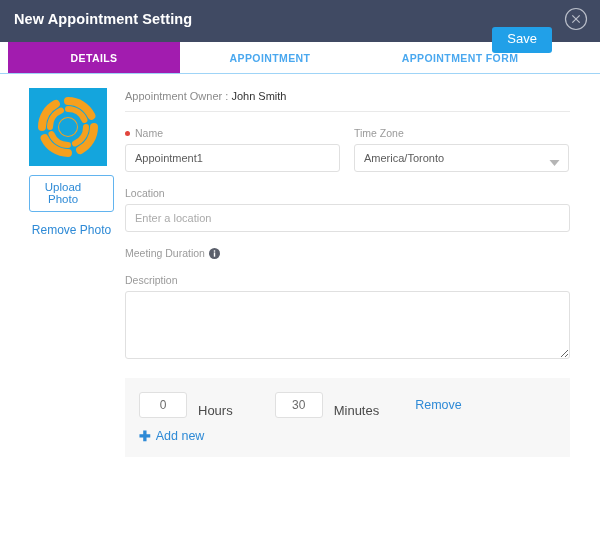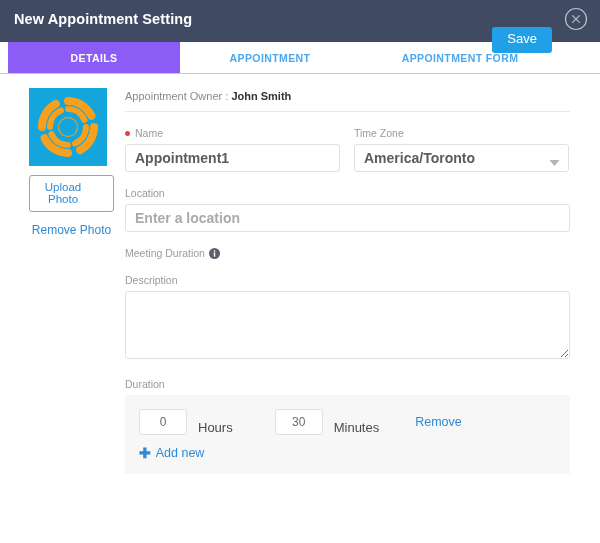--- a/index.html
+++ b/index.html
@@ -68,7 +68,7 @@
     user-select: none;
   }
   .tab.active {
-    background: #8b5cf6;
+    background: #a21caf;
     color: #ffffff;
   }
   .tab-details { width: 172px; }

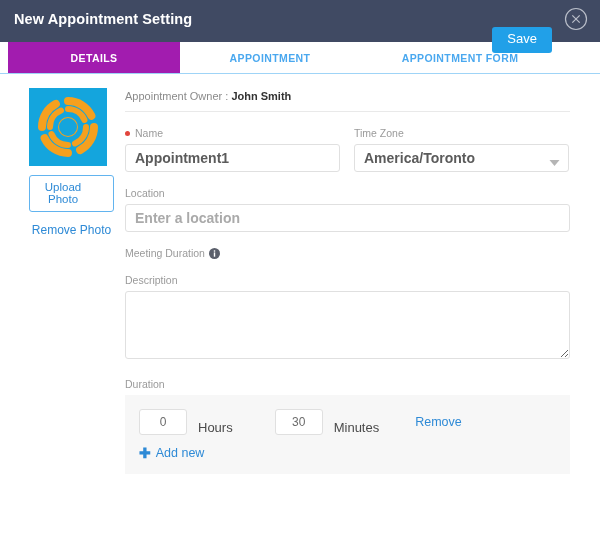--- a/index.html
+++ b/index.html
@@ -124,7 +124,7 @@
     color: #8a8a8a;
     padding-top: 2px;
   }
-  .owner-name { color: #333333; font-weight: bold; text-align: right; }
+  .owner-name { color: #333333; font-weight: normal; text-align: right; }
   .divider {
     height: 1px;
     background: #e9e9e9;

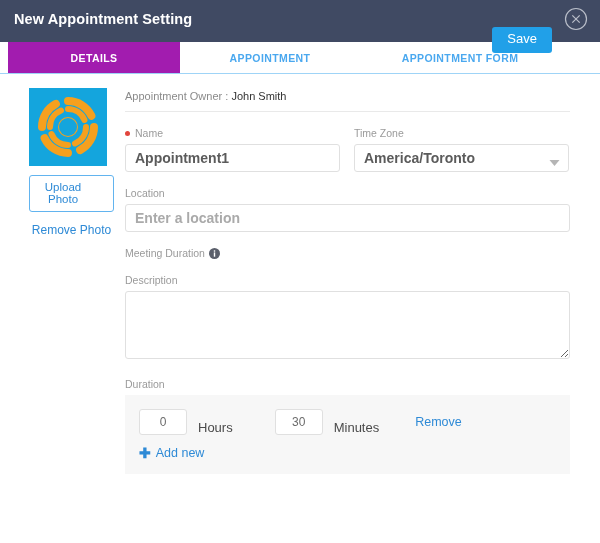--- a/index.html
+++ b/index.html
@@ -159,12 +159,11 @@
     border: 1px solid #e0e0e0;
     border-radius: 3px;
     background: #ffffff;
-    font-size: 14px;
+    font-size: 11px;
     color: #5b5b5b;
     padding: 0 9px;
     font-family: "Liberation Sans", sans-serif;
     outline: none;
-    font-weight: bold;
   }
   .tinput::placeholder { color: #aaaaaa; }
 

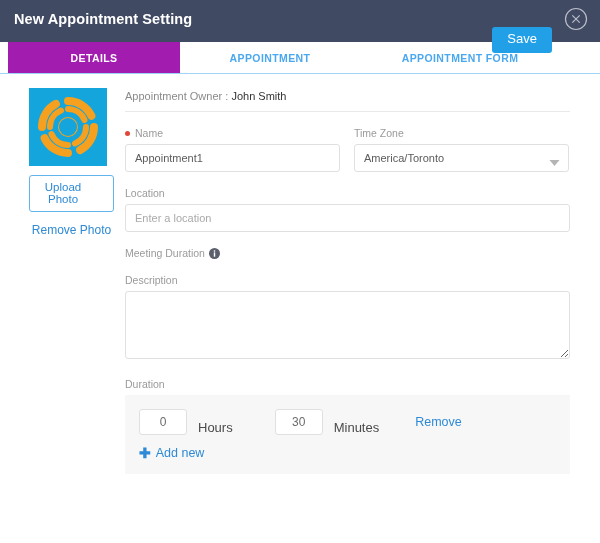--- a/index.html
+++ b/index.html
@@ -336,7 +336,6 @@
     </div>
 
     <div class="block">
-      <div class="flabel">Duration</div>
       <div class="duration-panel">
         <div class="duration-row">
           <input class="num-input" type="text" value="0" style="">

